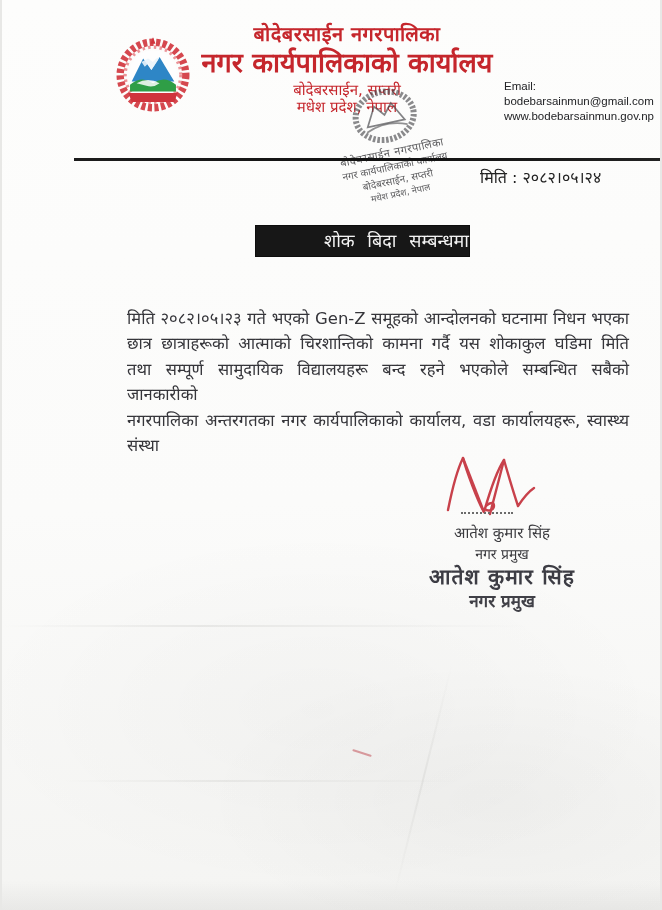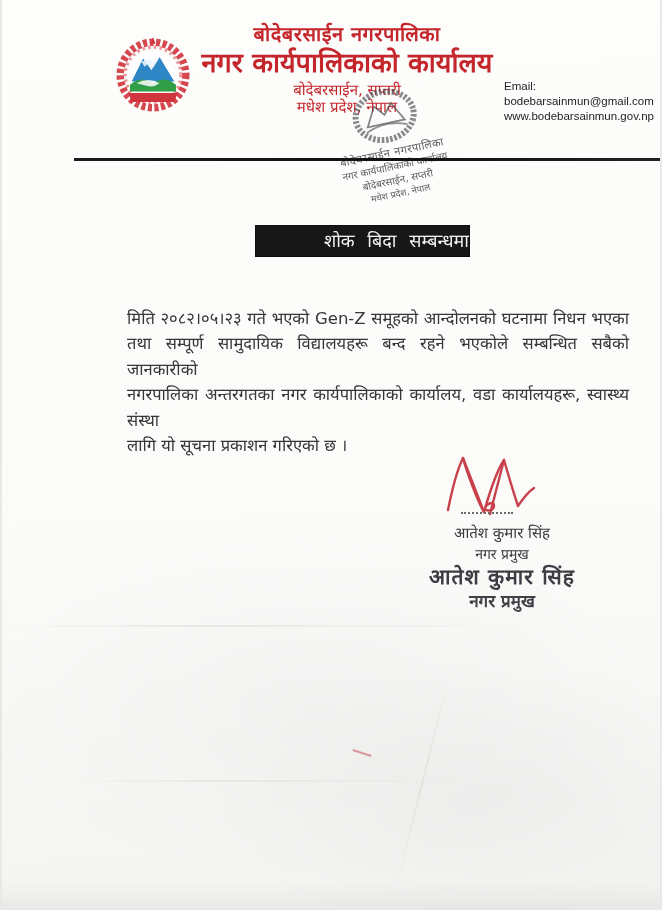--- a/index.html
+++ b/index.html
@@ -135,6 +135,7 @@
   </div>
 
   <div class="abs rule"></div>
+  <div class="abs date-line">मिति : २०८२।०५।२४</div>
 
   <div class="abs subject">शोक बिदा सम्बन्धमा</div>
 

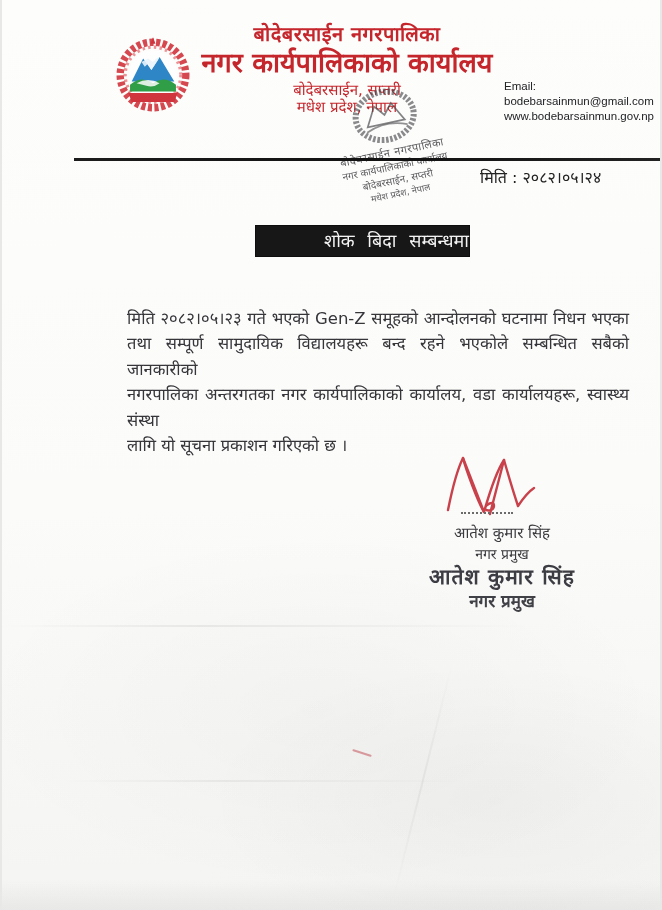--- a/index.html
+++ b/index.html
@@ -141,6 +141,7 @@
 
   <div class="abs body-text">
     <div class="ln">मिति २०८२।०५।२३ गते भएको Gen-Z समूहको आन्दोलनको घटनामा निधन भएका</div>
+    <div class="ln">छात्र छात्राहरूको आत्माको चिरशान्तिको कामना गर्दै यस शोकाकुल घडिमा मिति</div>
     <div class="ln">तथा सम्पूर्ण सामुदायिक विद्यालयहरू बन्द रहने भएकोले सम्बन्धित सबैको जानकारीको</div>
     <div class="ln">नगरपालिका अन्तरगतका नगर कार्यपालिकाको कार्यालय, वडा कार्यालयहरू, स्वास्थ्य संस्था</div>
     <div class="ln last">लागि यो सूचना प्रकाशन गरिएको छ ।</div>

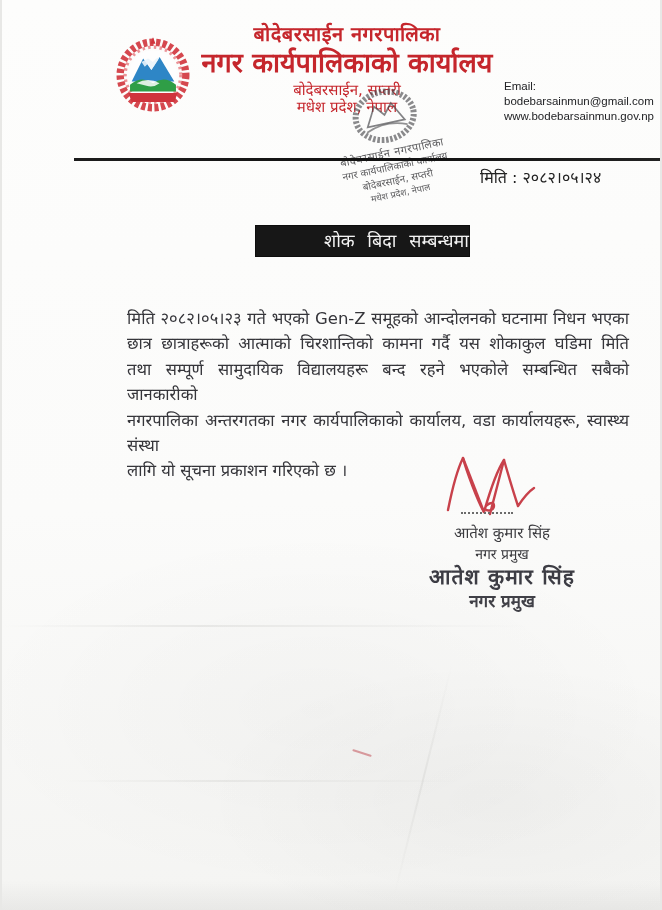--- a/index.html
+++ b/index.html
@@ -144,7 +144,6 @@
     <div class="ln">छात्र छात्राहरूको आत्माको चिरशान्तिको कामना गर्दै यस शोकाकुल घडिमा मिति</div>
     <div class="ln">तथा सम्पूर्ण सामुदायिक विद्यालयहरू बन्द रहने भएकोले सम्बन्धित सबैको जानकारीको</div>
     <div class="ln">नगरपालिका अन्तरगतका नगर कार्यपालिकाको कार्यालय, वडा कार्यालयहरू, स्वास्थ्य संस्था</div>
-    <div class="ln last">लागि यो सूचना प्रकाशन गरिएको छ ।</div>
   </div>
 
   <svg class="abs sig-svg" viewBox="0 0 125 72" aria-hidden="true">

